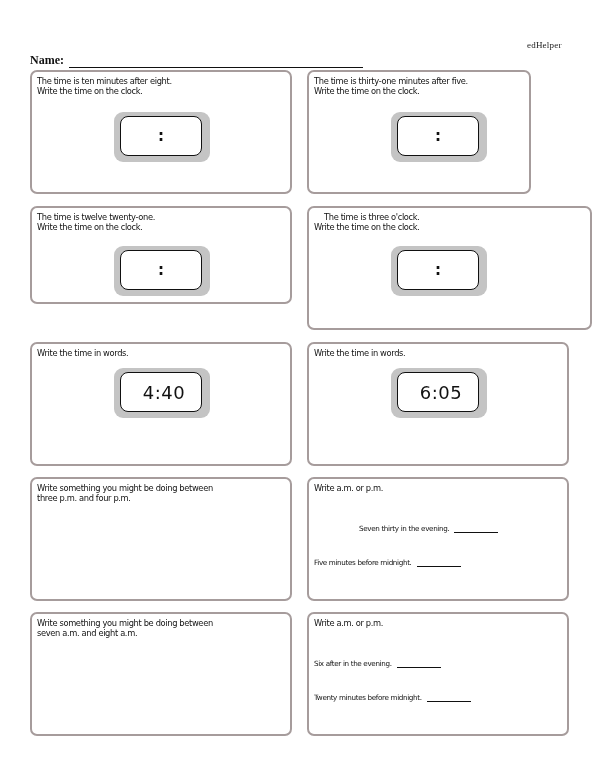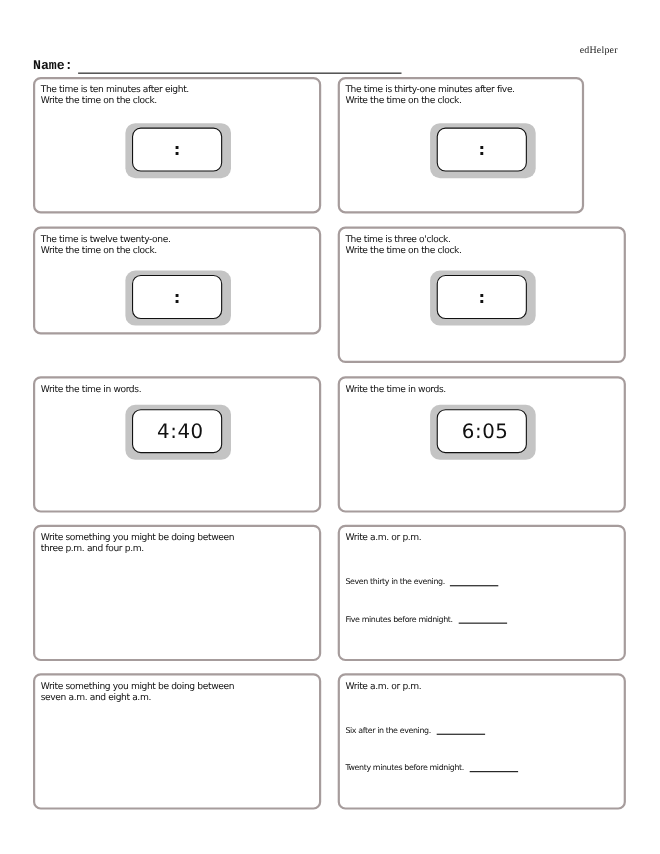--- a/index.html
+++ b/index.html
@@ -6,7 +6,7 @@
   body { width:600px; height:776px; position:relative; overflow:hidden; font-family:"DejaVu Sans", sans-serif; color:#111; }
   .brand { position:absolute; top:40px; left:527px; font-family:"Liberation Serif", serif; font-size:9px; color:#222; letter-spacing:0.2px; }
   .name-row { position:absolute; top:53px; left:30px; display:flex; align-items:flex-end; }
-  .name-label { font-family:Liberation Mono, monospace; font-weight:bold; font-size:12px; }
+  .name-label { font-family:Liberation Serif, serif; font-weight:bold; font-size:12px; }
   .name-line { width:294px; border-bottom:1px solid #111; margin-left:5px; height:12px; }
   .card { position:absolute; box-sizing:border-box; border:2px solid #a69c9c; border-radius:7px; background:#fff;padding-left:16px; }
   .card .prompt { position:absolute; left:5px; top:4px; font-size:8.3px; line-height:10px; letter-spacing:-0.35px; color:#111; white-space:pre-line; }

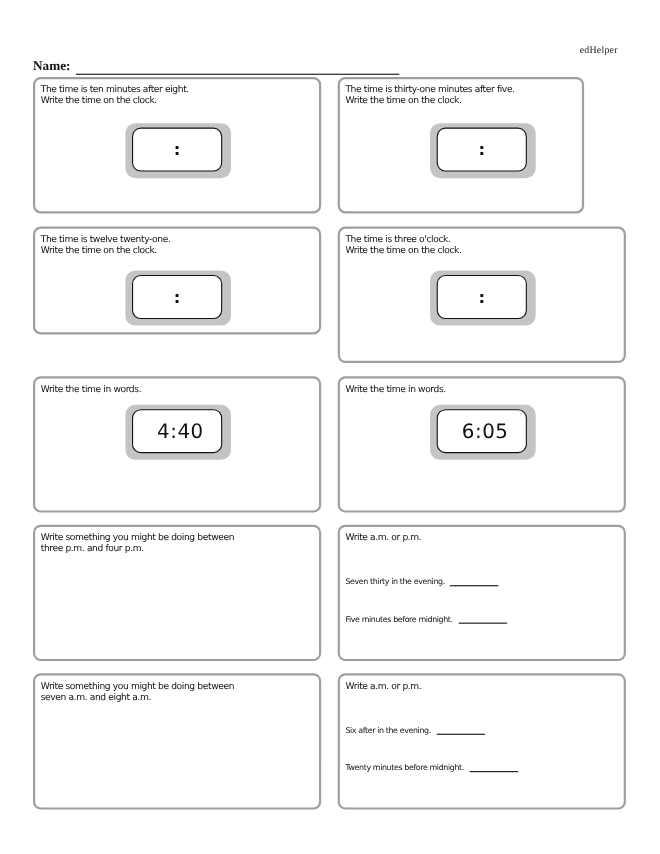--- a/index.html
+++ b/index.html
@@ -55,7 +55,7 @@
       </div>
   </div>
 </div>
-<div class="card" style="left:307px;top:206px;width:262px;height:124px;">
+<div class="card" style="left:307px;top:206px;width:285px;height:124px;text-align:right;">
   <div class="prompt">The time is three o'clock.
 Write the time on the clock.</div>
   <div class="clock-outer" style="left:82px;top:38px;">

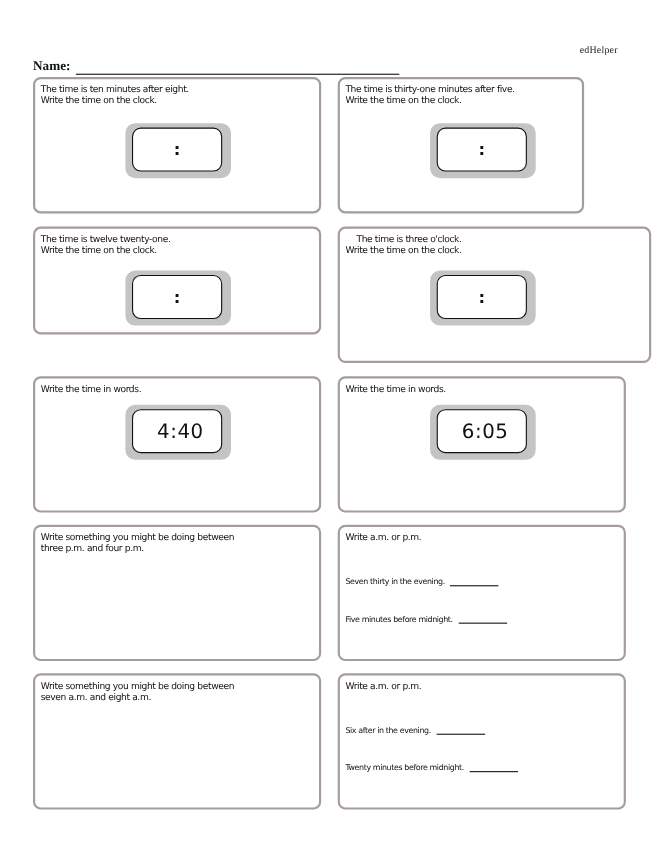--- a/index.html
+++ b/index.html
@@ -88,7 +88,7 @@
 </div>
 <div class="card" style="left:307px;top:477px;width:262px;height:124px;">
   <div class="prompt">Write a.m. or p.m.</div>
-  <div class="blank-row" style="top:45px;">
+  <div class="blank-row" style="top:45px;margin-left:45px;">
     <span>Seven thirty in the evening.</span>
     <span class="blank"></span>
   </div>

